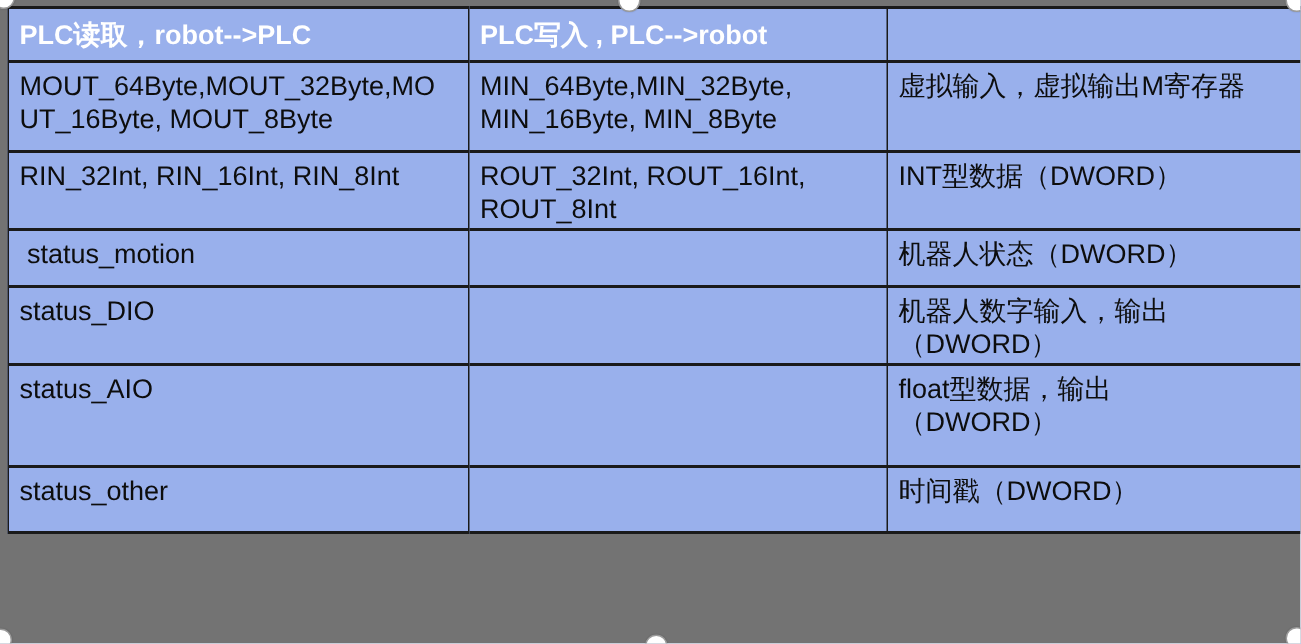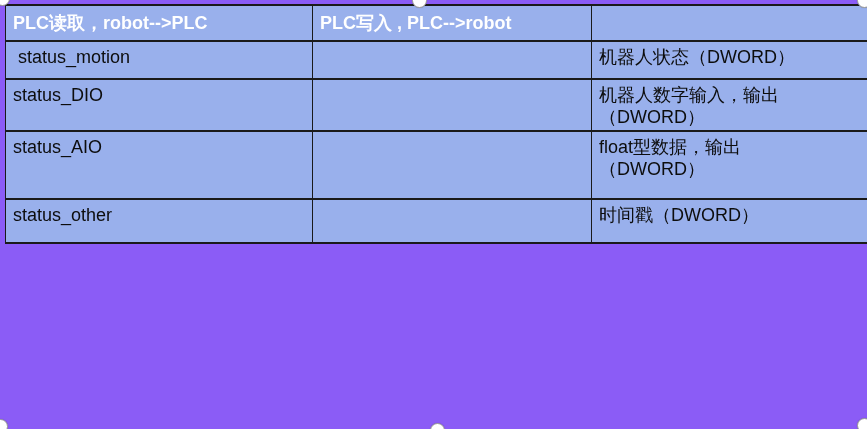--- a/index.html
+++ b/index.html
@@ -7,7 +7,7 @@
   .stage {
     position: relative;
     width: 867px; height: 429px;
-    background: #8b5cf6;
+    background: #737373;
     overflow: hidden;
     font-family: "Liberation Sans", "DejaVu Sans", sans-serif;
   }

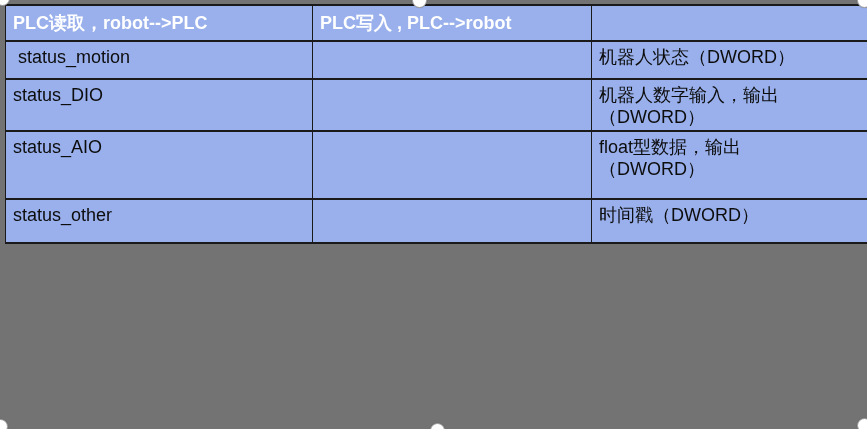--- a/index.html
+++ b/index.html
@@ -79,6 +79,13 @@
         </tr>
       </thead>
       <tbody>
+        <tr style="height:60px">
+          <td>MOUT_64Byte,MOUT_32Byte,MO
+UT_16Byte, MOUT_8Byte</td>
+          <td>MIN_64Byte,MIN_32Byte,
+MIN_16Byte, MIN_8Byte</td>
+          <td>虚拟输入，虚拟输出M寄存器</td>
+        </tr>
         <tr style="height:38px">
           <td> status_motion</td>
           <td></td>

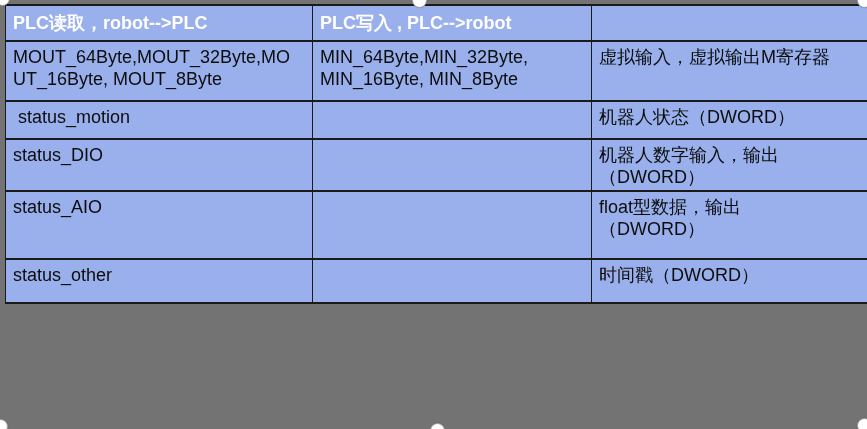--- a/index.html
+++ b/index.html
@@ -86,6 +86,12 @@
 MIN_16Byte, MIN_8Byte</td>
           <td>虚拟输入，虚拟输出M寄存器</td>
         </tr>
+        <tr style="height:48px">
+          <td>RIN_32Int, RIN_16Int, RIN_8Int</td>
+          <td>ROUT_32Int, ROUT_16Int,
+ROUT_8Int</td>
+          <td>INT型数据（DWORD）</td>
+        </tr>
         <tr style="height:38px">
           <td> status_motion</td>
           <td></td>

